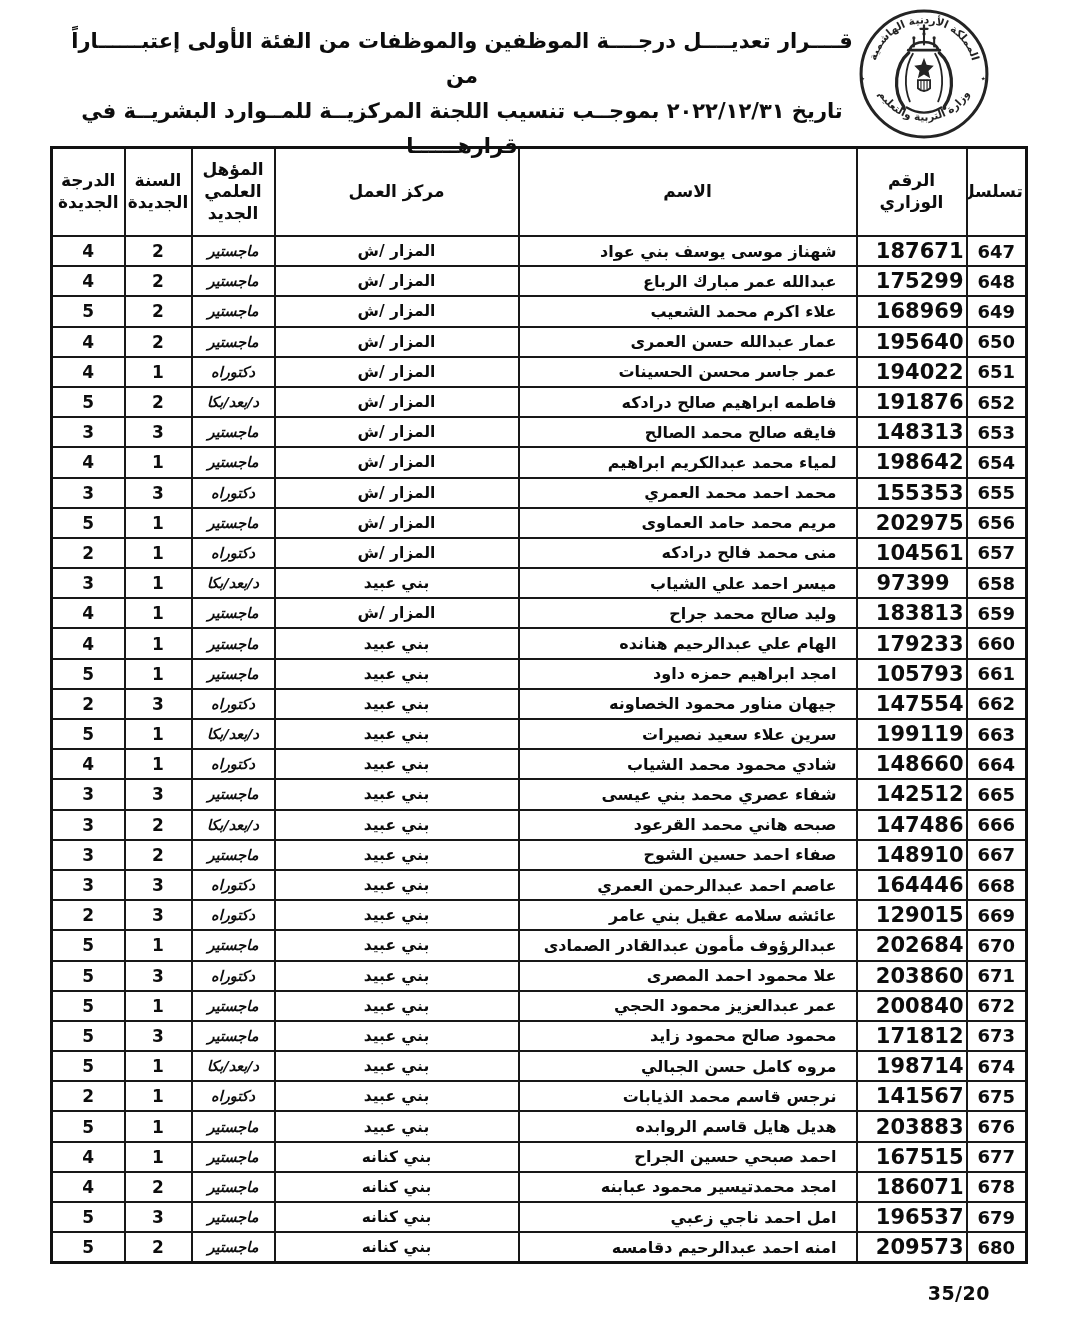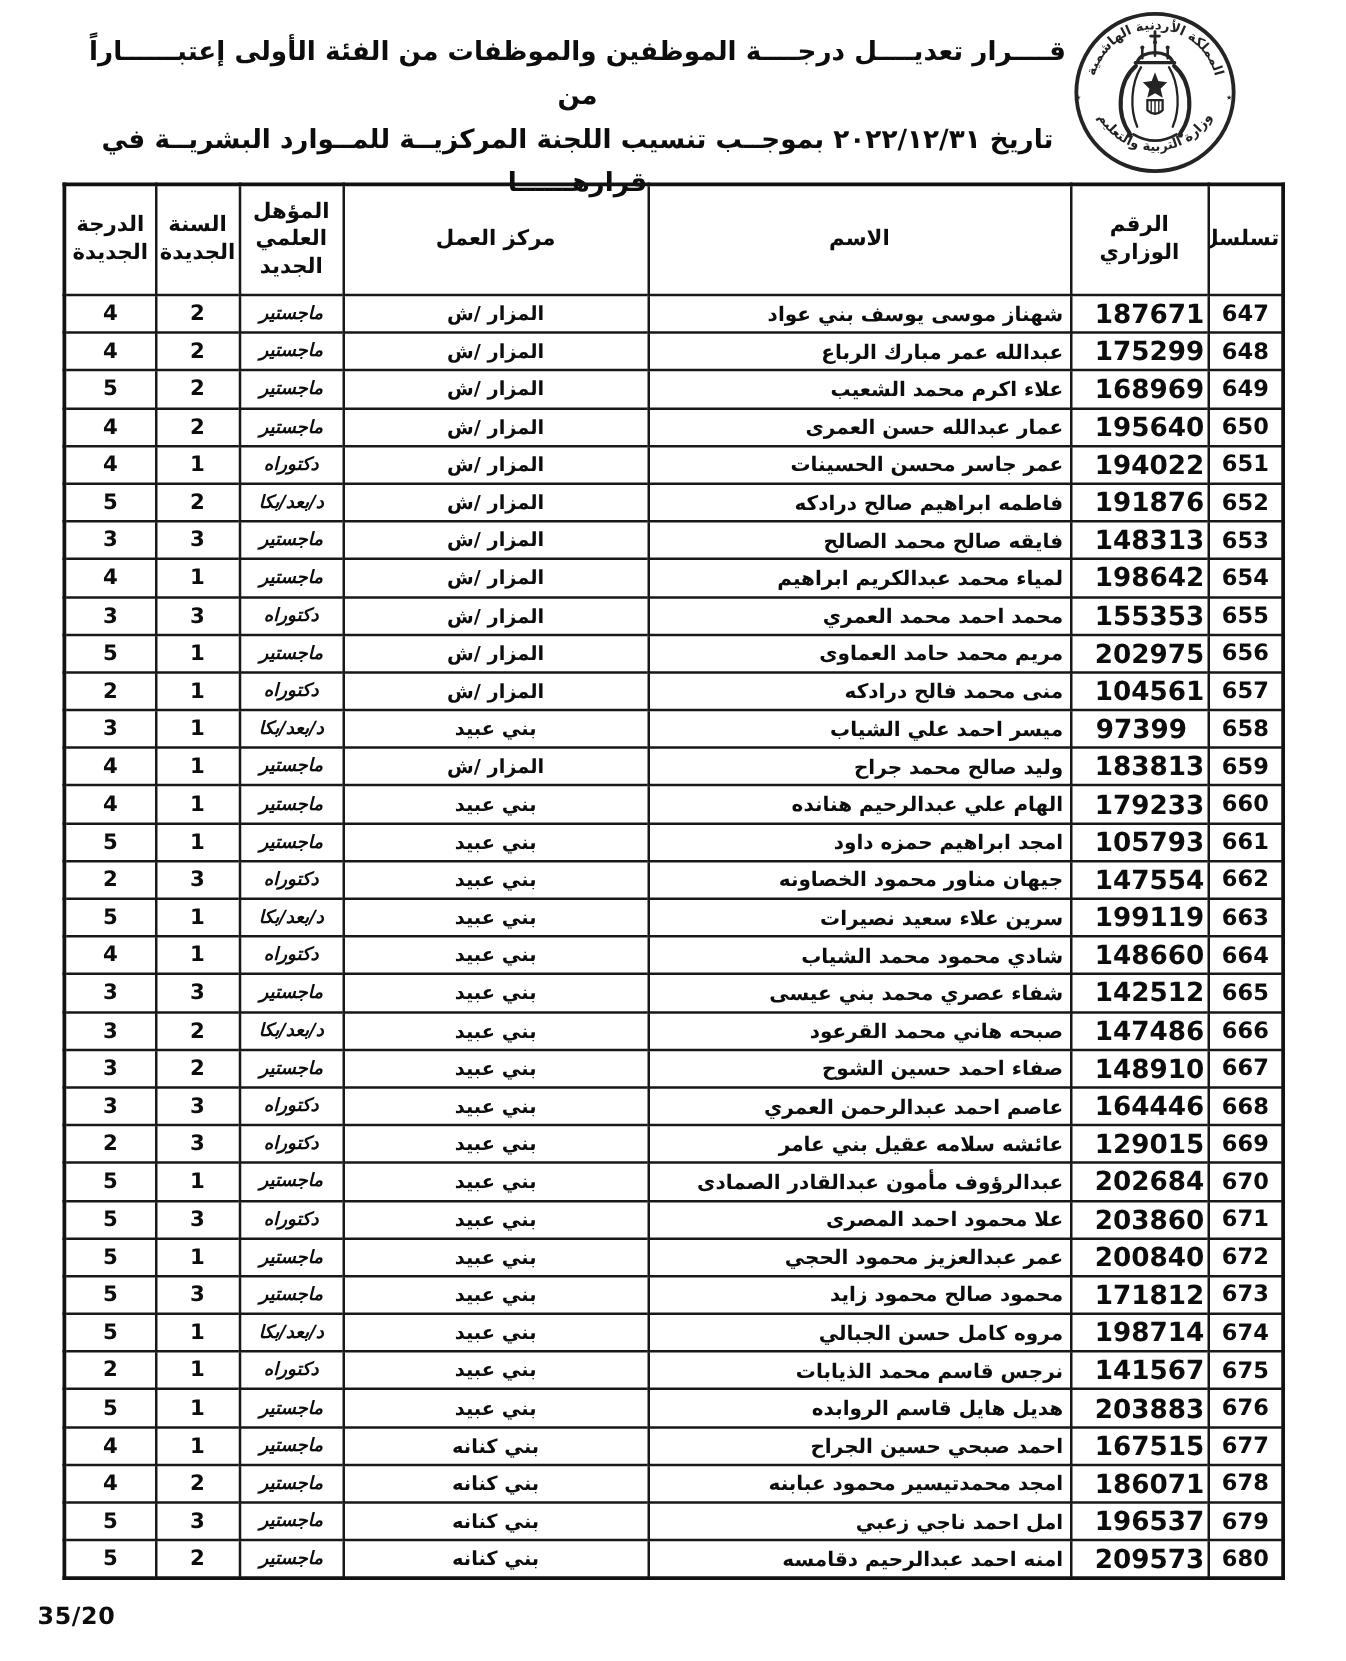--- a/index.html
+++ b/index.html
@@ -36,7 +36,7 @@
   .doc-table tbody tr{height:30.2px;}
   td.c-serial{font-size:18px;text-align:center;margin-top:34px;}
   td.c-ministry{font-size:21px;text-align:left;padding-left:19px;}
-  td.c-name{font-size:16px;text-align:right;padding-right:5px;white-space:nowrap;}
+  td.c-name{font-size:16px;text-align:right;padding-right:19px;white-space:nowrap;}
   td.c-center{font-size:15.5px;text-align:center;white-space:nowrap;}
   td.c-qual{font-size:14.5px;text-align:center;white-space:nowrap;font-style:italic;}
   td.c-year,td.c-grade{font-size:17px;text-align:center;}

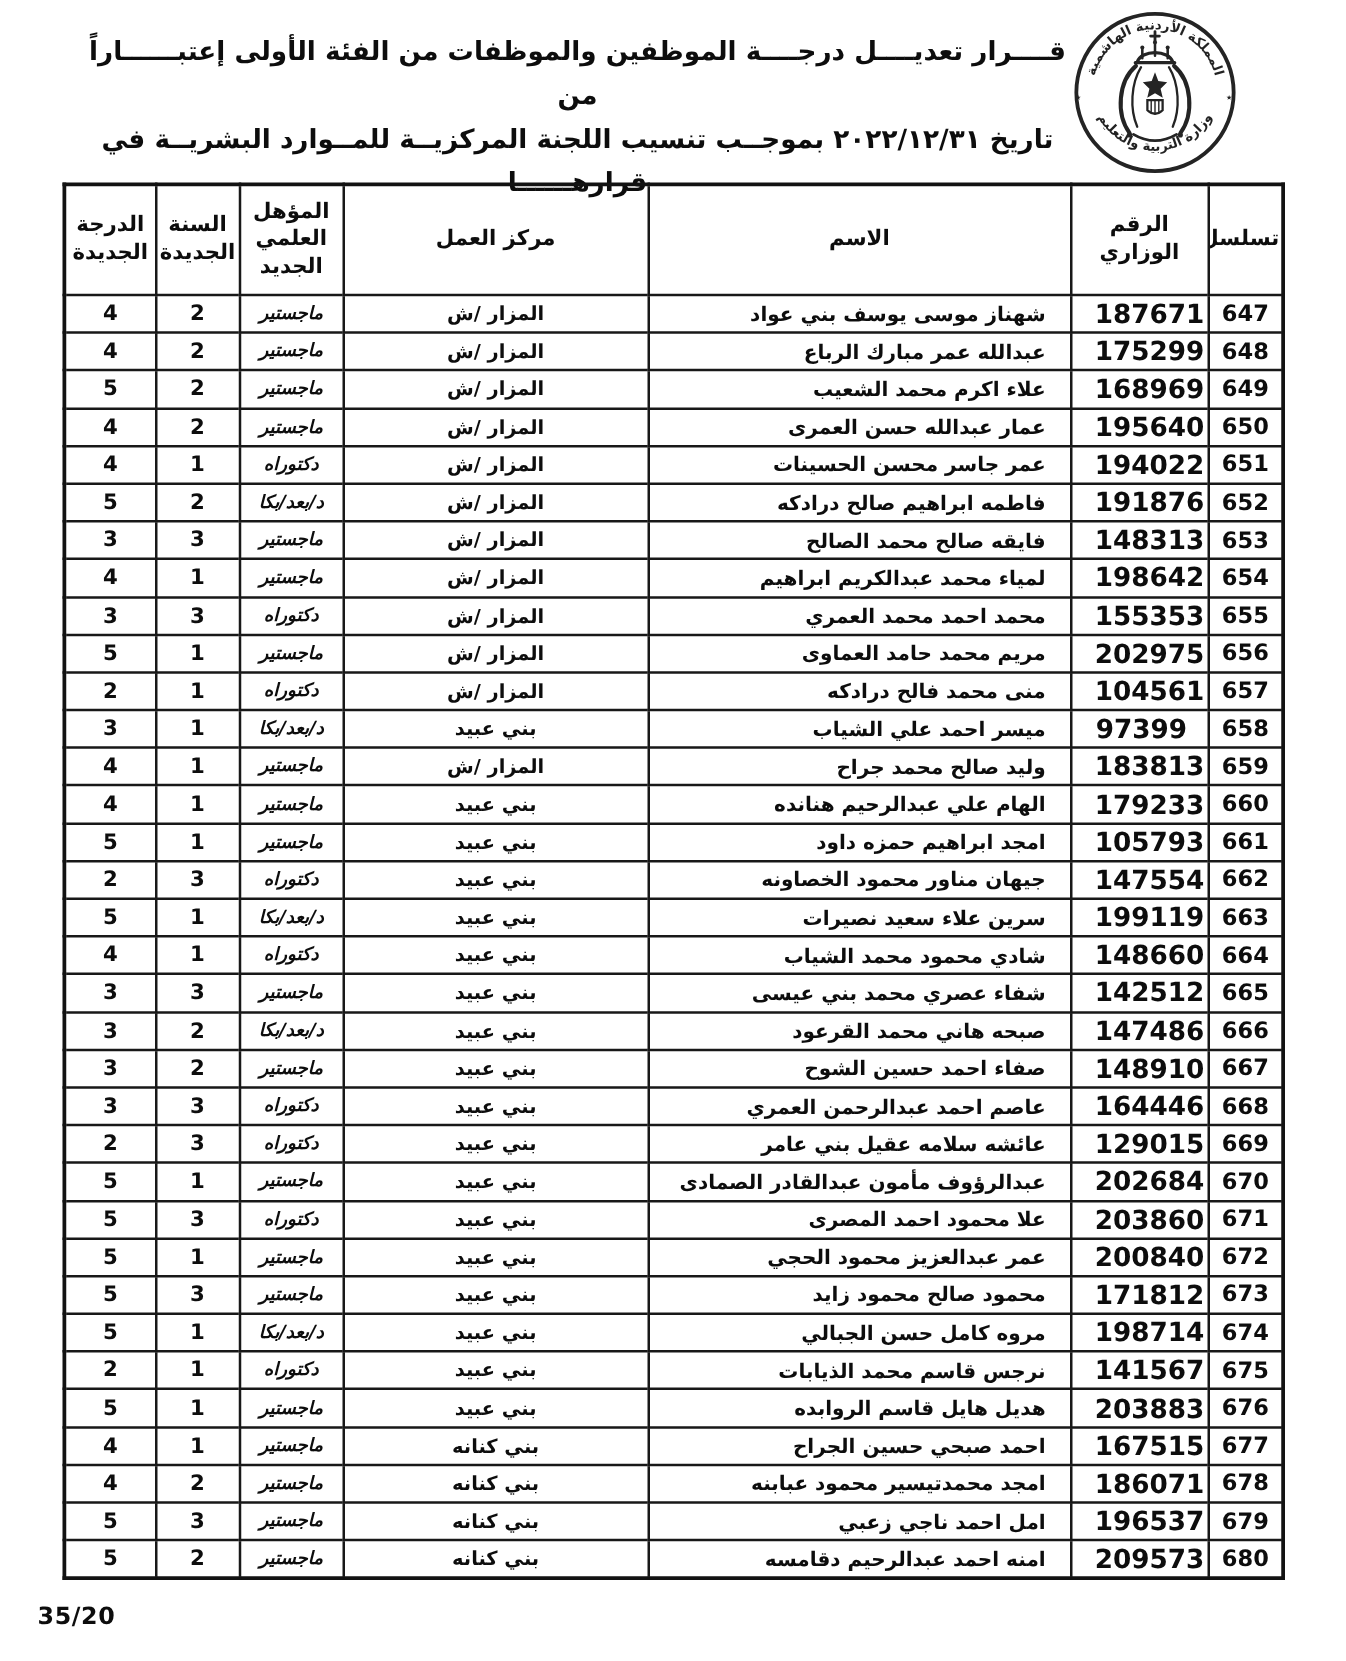--- a/index.html
+++ b/index.html
@@ -44,7 +44,7 @@
   
   .page-number{
     position:absolute;top:1282px;left:30px;width:960px;
-    text-align:left;font-weight:bold;font-size:19px;letter-spacing:.5px;
+    text-align:right;font-weight:bold;font-size:19px;letter-spacing:.5px;
   }
 </style>
 </head>

